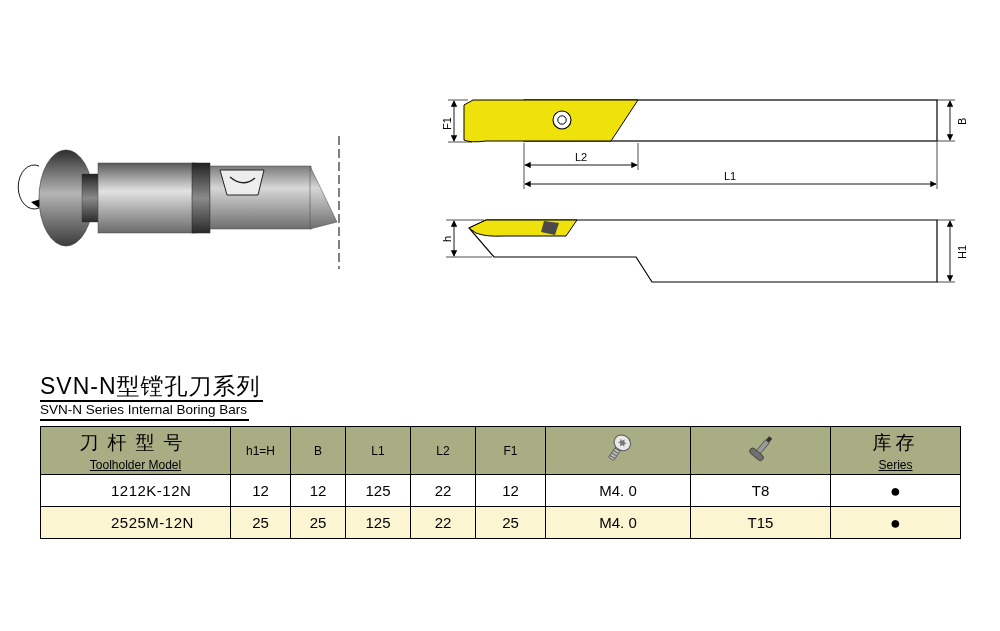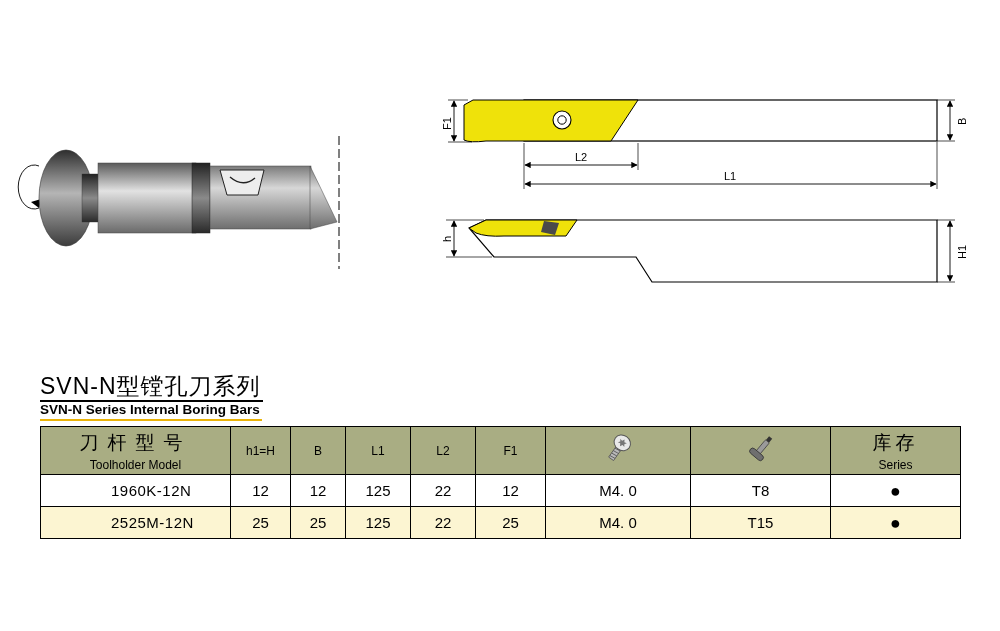--- a/index.html
+++ b/index.html
@@ -24,8 +24,8 @@
   .title-block{margin:6px 0 0 40px; line-height:1.1;}
   .title{font-size:23px; font-weight:normal; letter-spacing:1px; display:table;
          border-bottom:2px solid #000; padding:0 2px 1px 0;}
-  .subtitle{font-size:13.5px; font-weight:bold; display:table;
-            border-bottom:2px solid #eab308; padding:1px 2px 1px 0;}
+  .subtitle{font-size:13.5px; font-weight:normal; display:table;
+            border-bottom:2px solid #000000; padding:1px 2px 1px 0;}
 
   table.spec{border-collapse:collapse; table-layout:fixed; width:920px; margin:5px 0 0 40px;}
   .spec th,.spec td{border:1px solid #000; text-align:center; padding:0;}

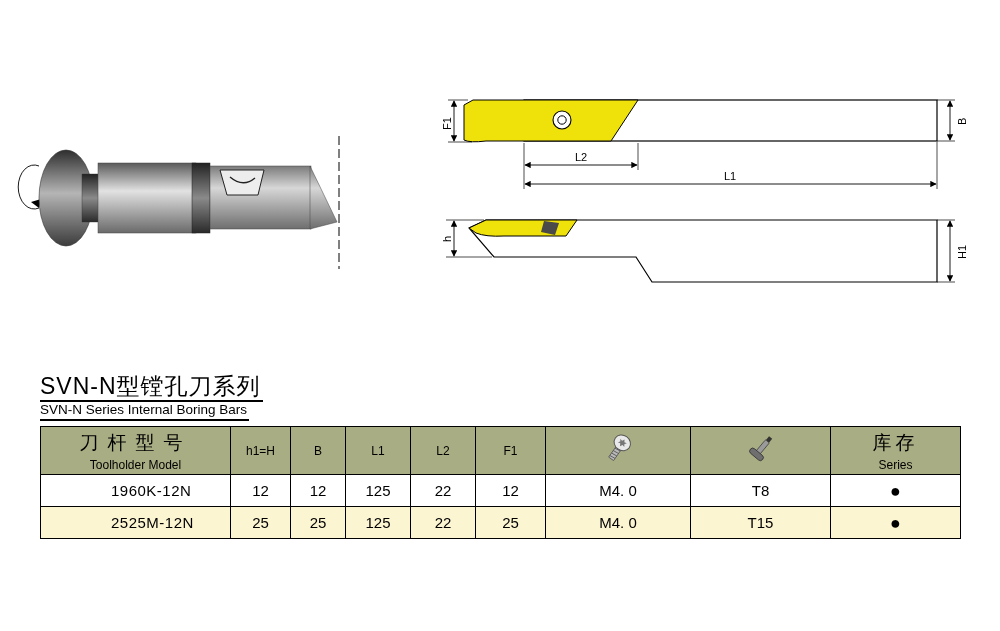--- a/index.html
+++ b/index.html
@@ -33,7 +33,7 @@
   .spec tbody td{height:32px; font-size:15px;}
   .spec tbody tr:nth-child(even){background:var(--alt-row-bg);}
   .hdr-cn{font-size:19px; letter-spacing:9px; display:block;}
-  .hdr-en{font-size:12px; display:block; margin-top:2px;}
+  .hdr-en{font-size:12px; display:block; margin-top:2px;text-decoration:underline;}
   .hdr-dim{font-size:12px;}
   .model-wrap{display:flex; align-items:center; height:100%; padding-left:8px; text-align:left;}
   .prefix{width:62px; font-size:15px;}

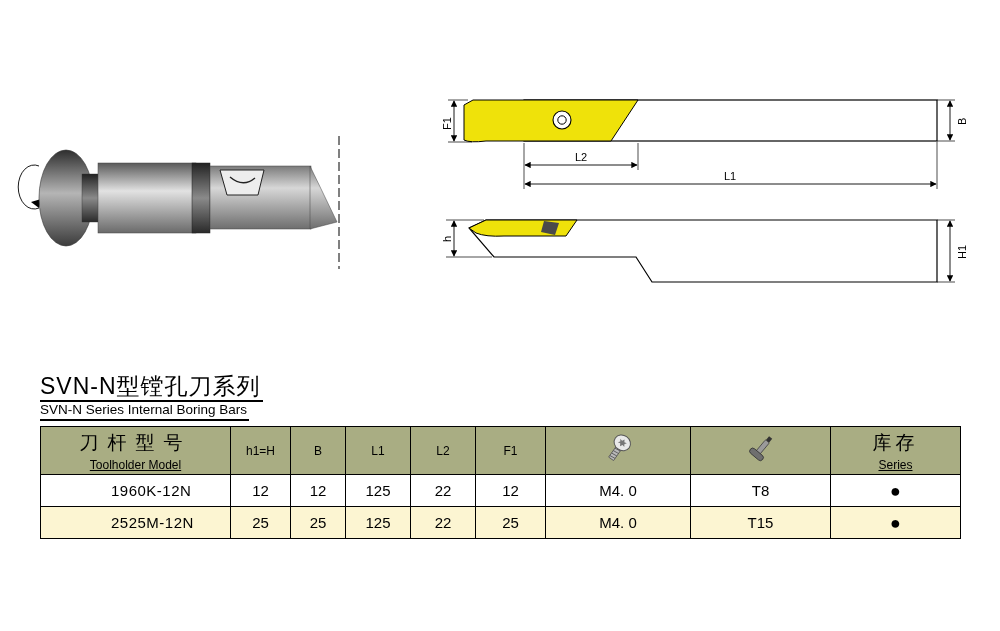--- a/index.html
+++ b/index.html
@@ -191,7 +191,7 @@
       <td>
           <div class="model-wrap">
         <span class="prefix"></span>
-        <span class="mnum">1960K-12N</span>
+        <span class="mnum">1212K-12N</span>
           </div>
         </td>
       <td>12</td>

